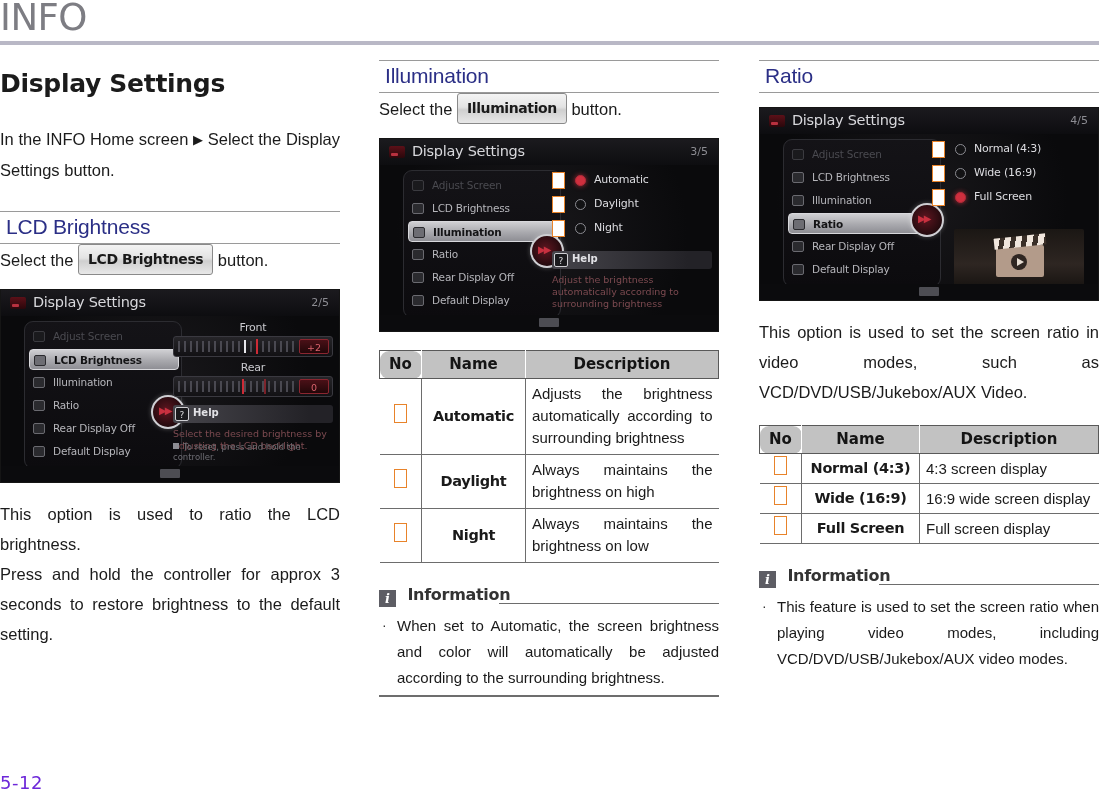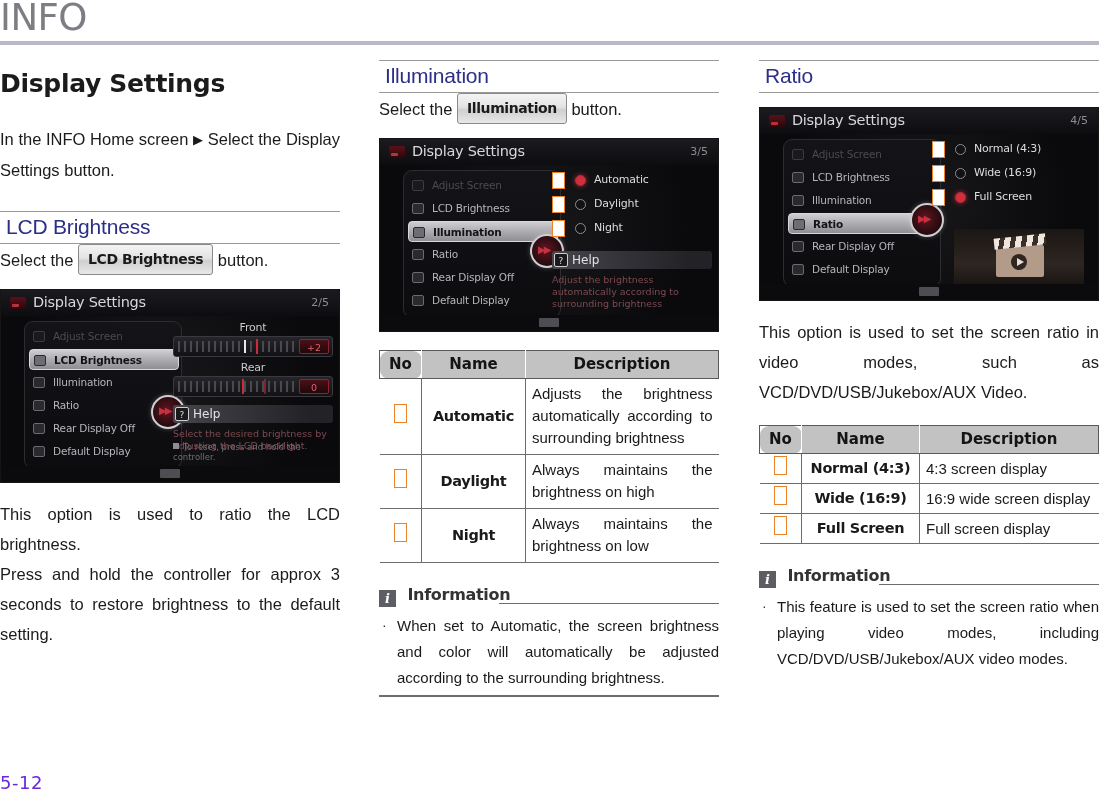--- a/index.html
+++ b/index.html
@@ -184,8 +184,8 @@
     color:#dcdce0;font-size:9px;text-align:center;line-height:14px;
     font-family:"DejaVu Sans", sans-serif;
   }
-  .help-label{position:absolute;left:20px;top:2px;font-size:12px;color:#e2e2e6;
-    font-family:"DejaVu Sans", sans-serif;}
+  .help-label{position:absolute;left:20px;top:2px;font-size:10px;color:#e2e2e6;
+    font-family:"DejaVu Sans", sans-serif;font-weight:bold;}
   .help-text{
     margin-top:5px;font-size:9.5px;line-height:12px;color:#7c4a50;
     font-family:"DejaVu Sans", sans-serif;

